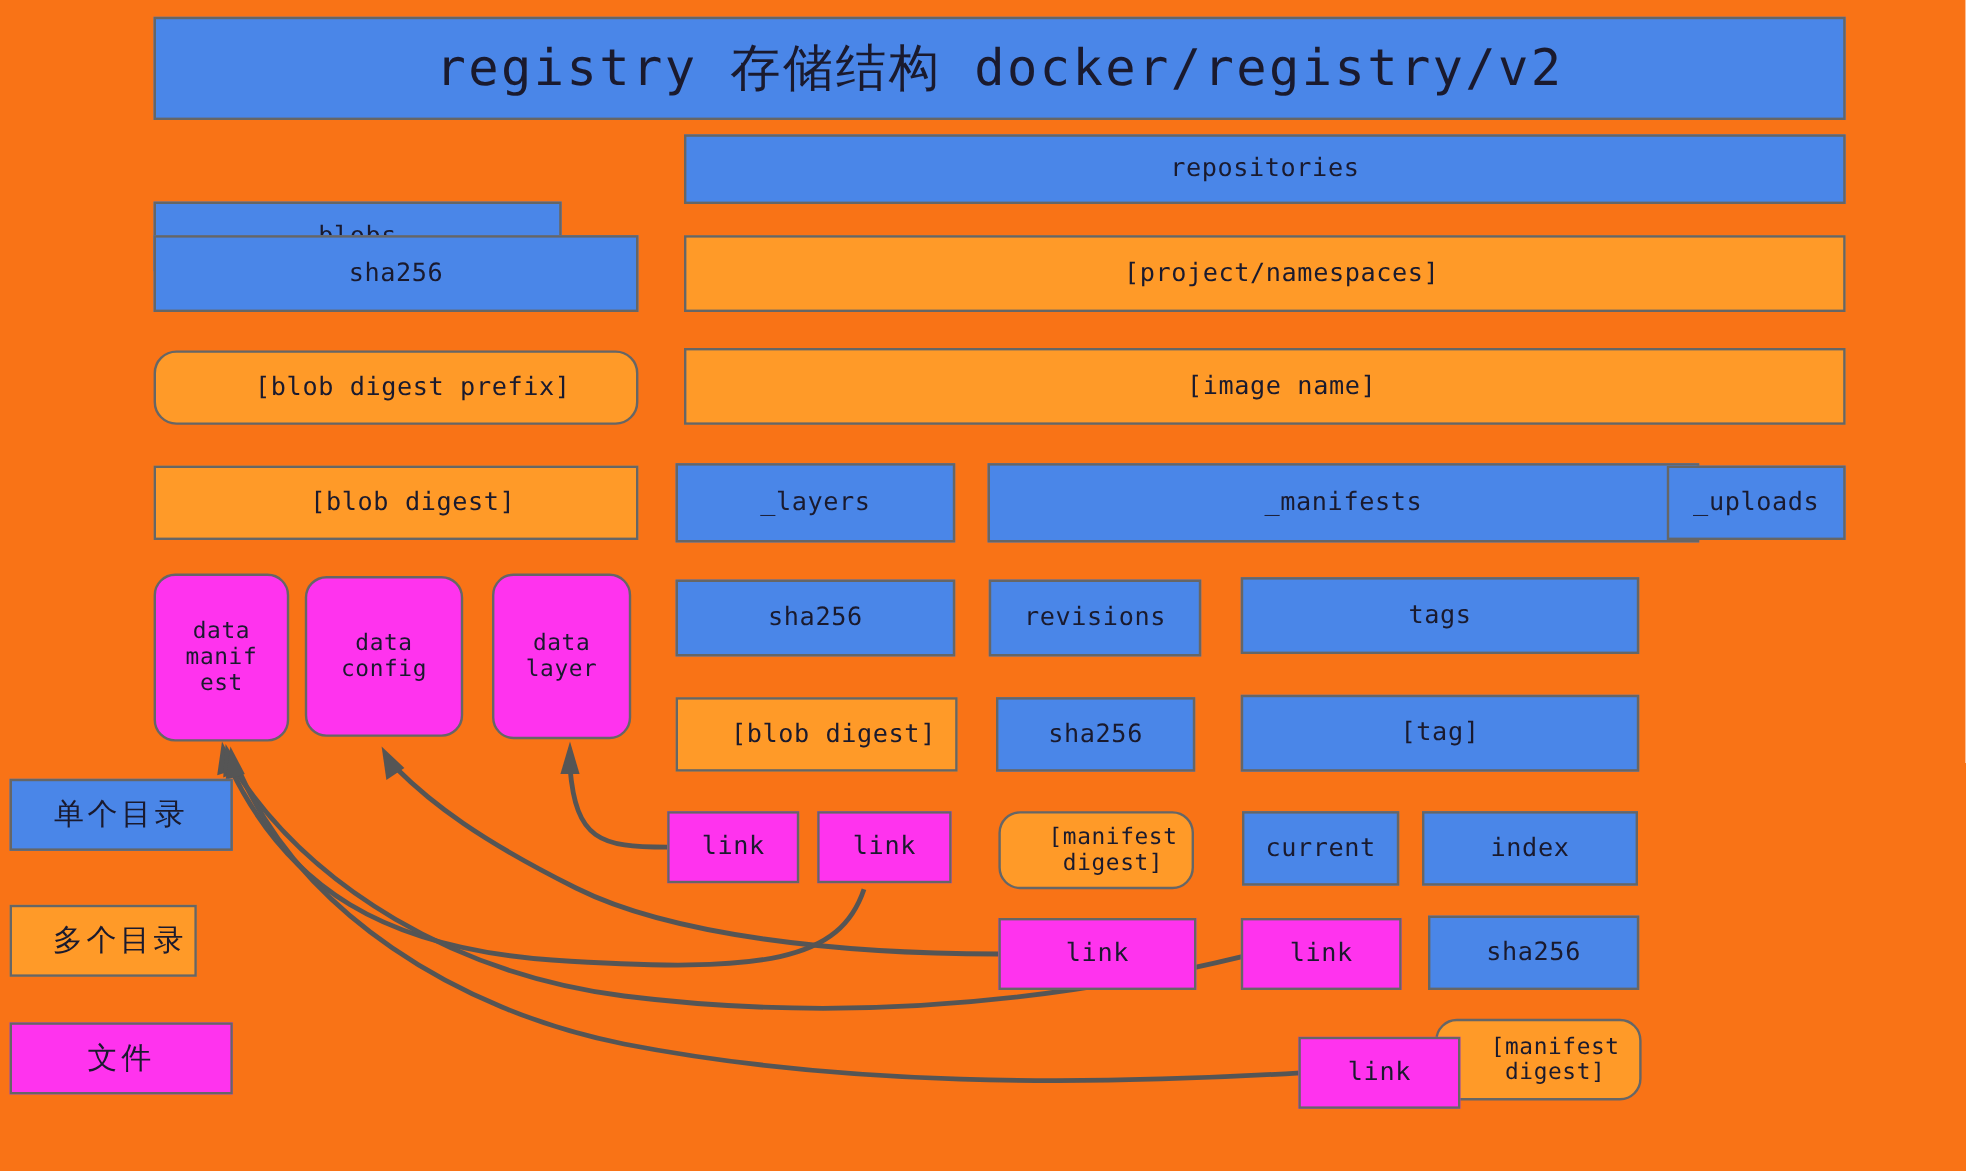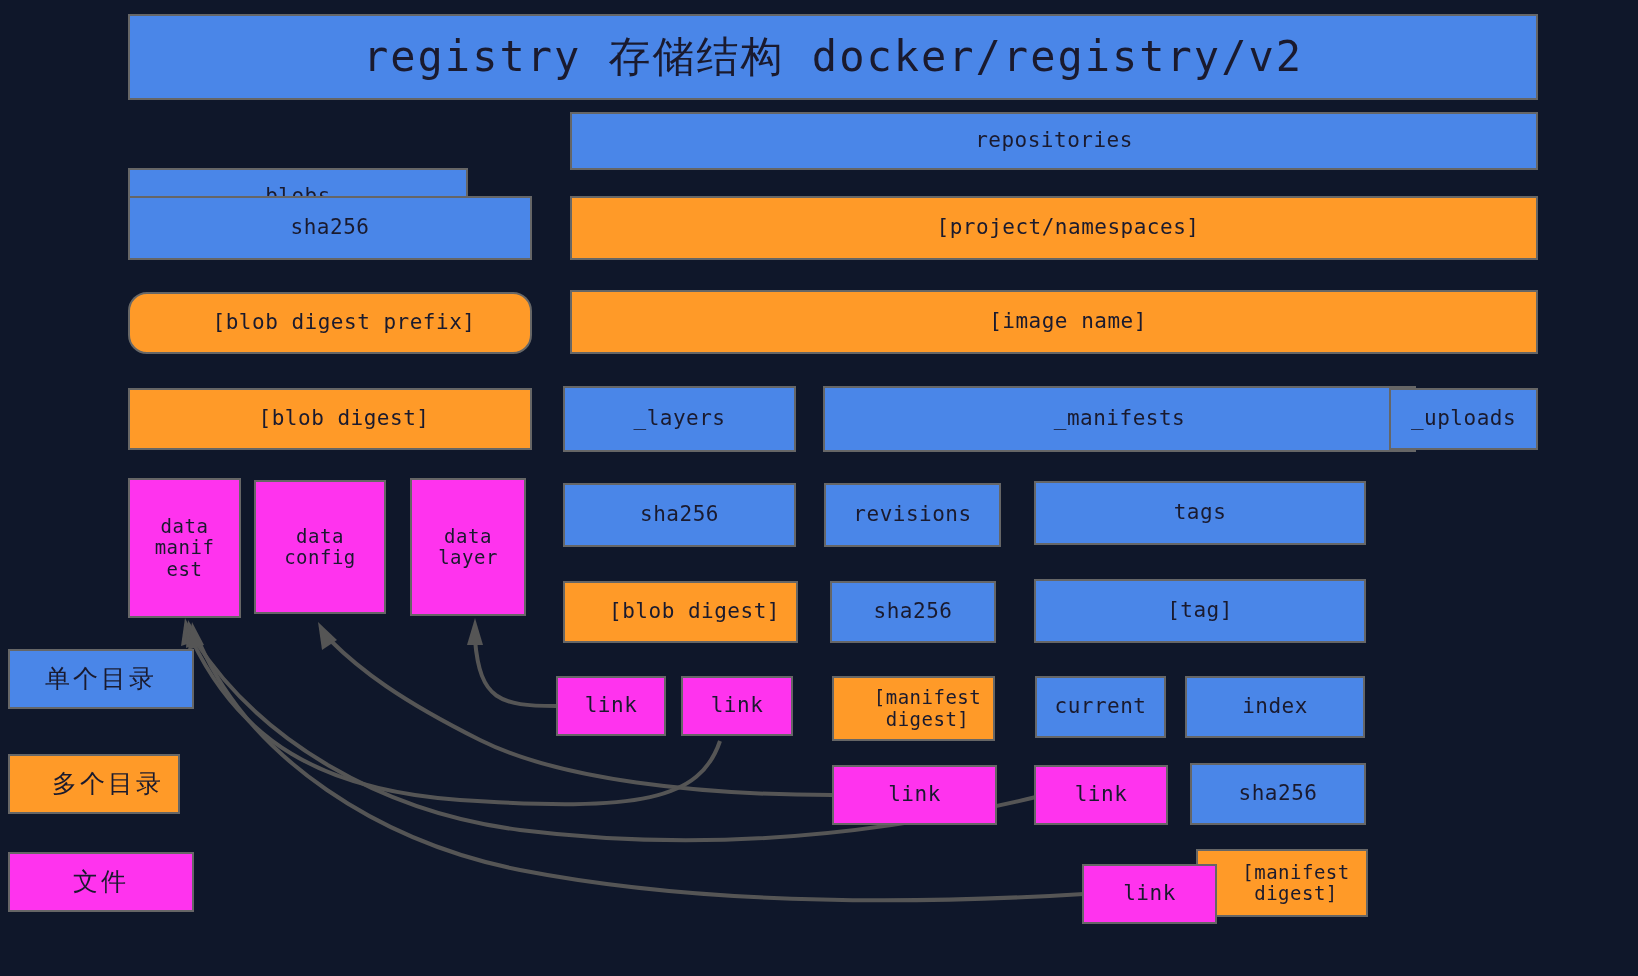--- a/index.html
+++ b/index.html
@@ -11,7 +11,7 @@
     position: relative;
     width: 1638px;
     height: 976px;
-    background: #0f172a;
+    background: #f97316;
     font-family: "DejaVu Sans Mono", "Liberation Mono", monospace;
     overflow: hidden;
   }

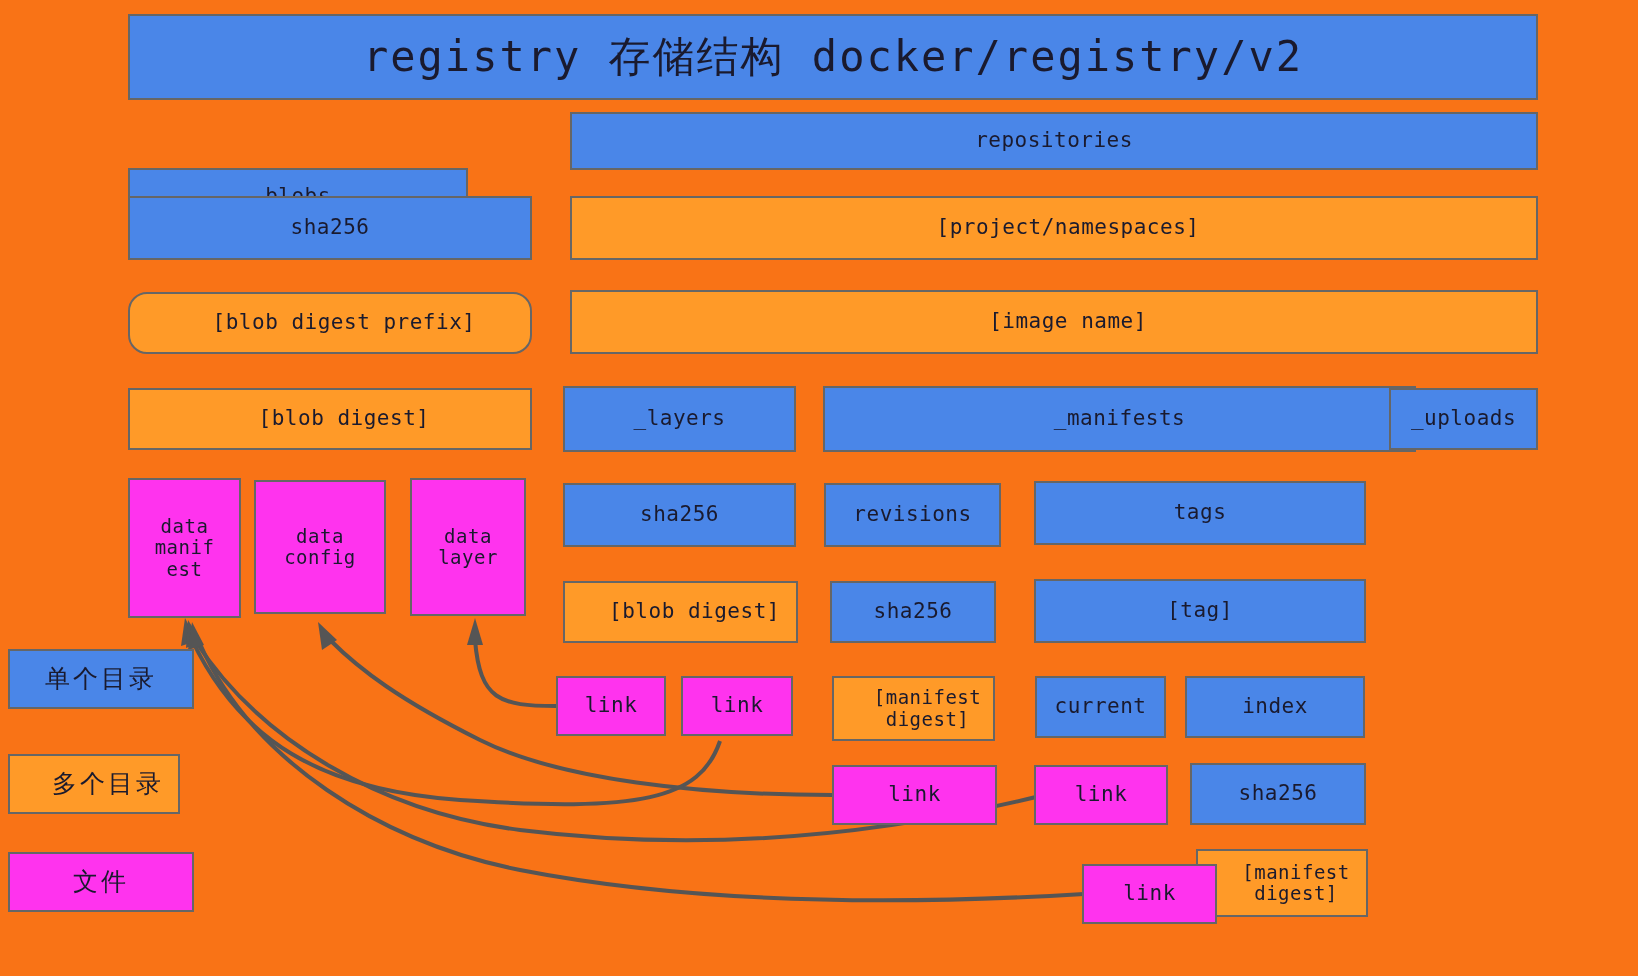--- a/index.html
+++ b/index.html
@@ -37,7 +37,7 @@
     letter-spacing: 2px;
   }
   .lbl   { font-size: 21px; }
-  .lbl-s { font-size: 19px; }
+  .lbl-s { font-size: 19px; border-radius: 18px; }
   .cjk {
     font-family: "DejaVu Sans", "Liberation Sans", sans-serif;
     font-size: 25px;

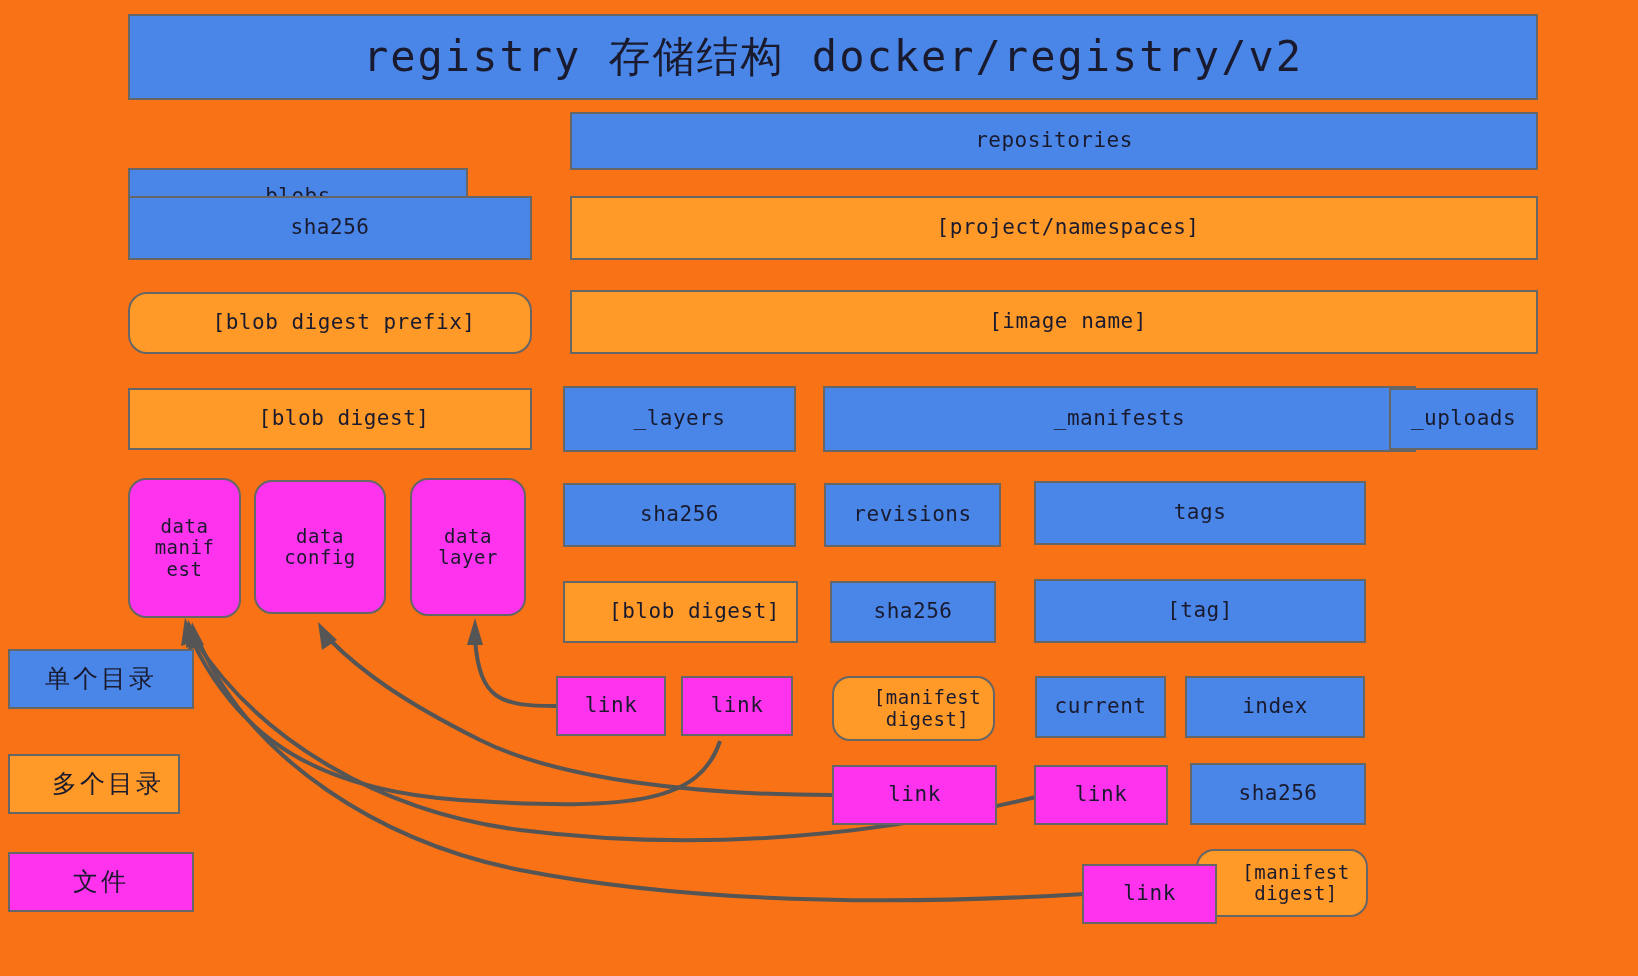--- a/index.html
+++ b/index.html
@@ -125,7 +125,7 @@
   <div class="box pink lbl overlap" style="left:1082px; top:864px; width:135px; height:60px;">link</div>
 
   <div class="box blue cjk" style="left:8px; top:649px; width:186px; height:60px;">单个目录</div>
-  <div class="box orange cjk" style="left:8px; top:754px; width:172px; height:60px;">多个目录</div>
+  <div class="box orange cjk" style="left:8px; top:754px; width:156px; height:60px;">多个目录</div>
   <div class="box pink cjk" style="left:8px; top:852px; width:186px; height:60px;">文件</div>
 
 </div>

